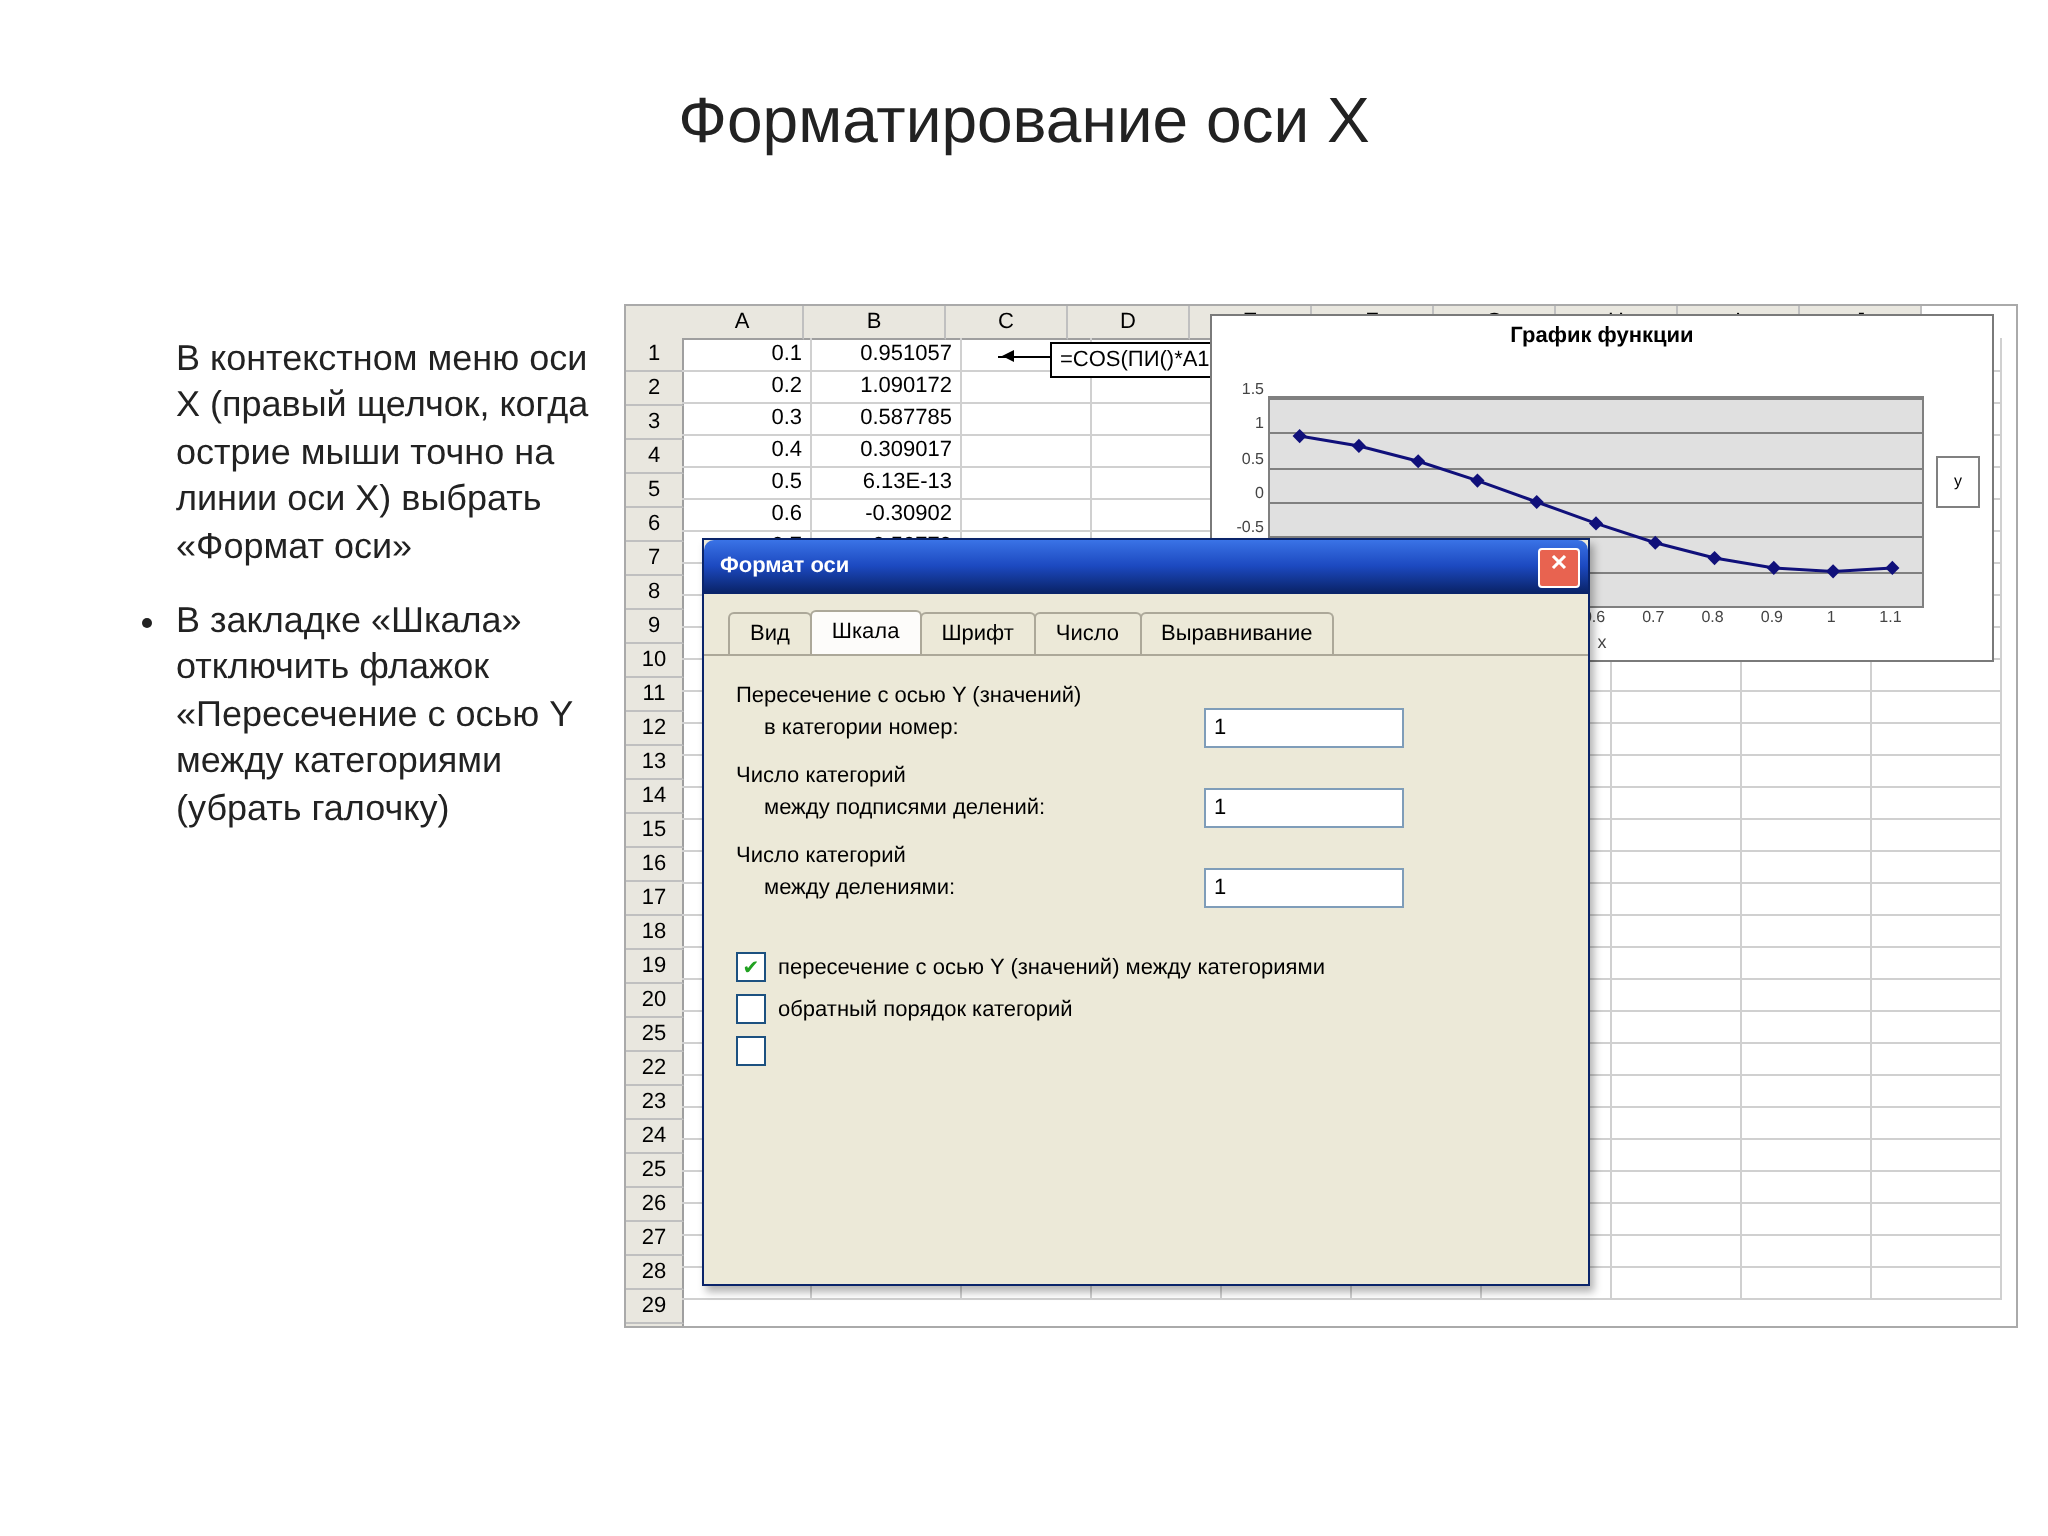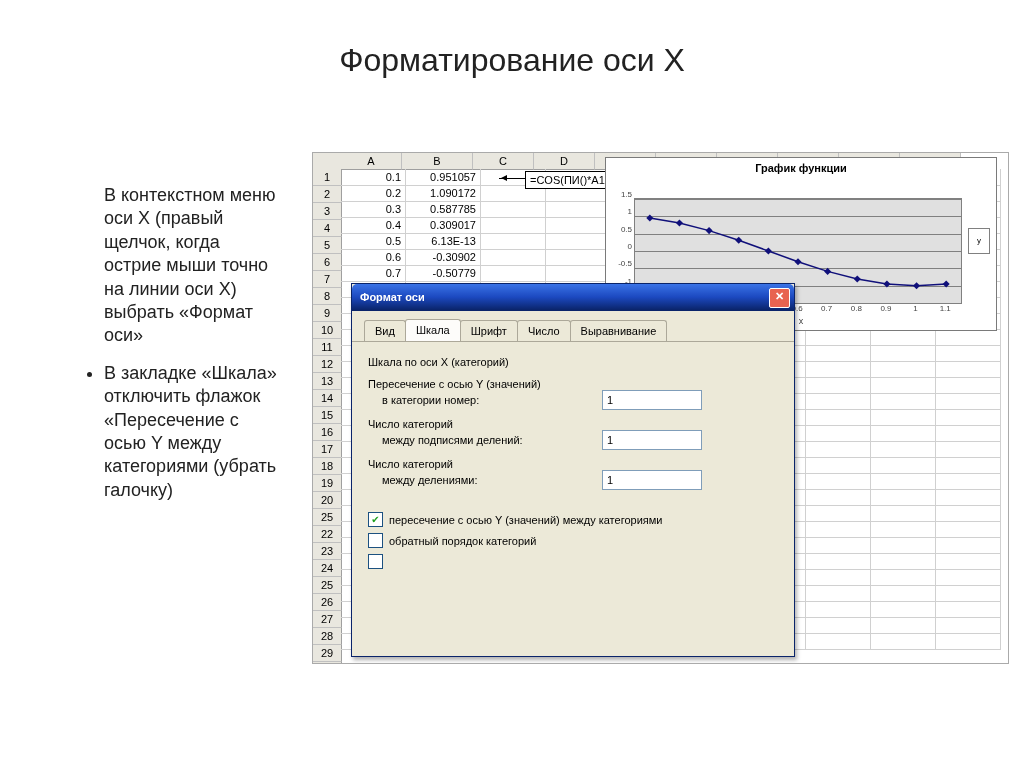--- a/index.html
+++ b/index.html
@@ -34,7 +34,7 @@
     line-height: 1.3;
     color: #222;
   }
-  .left-text ul { list-style: disc; padding-left: 20px; margin: 16px; }
+  .left-text ul { list-style: disc; padding-left: 20px; margin: 0; }
   .left-text li { margin-bottom: 14px; }
   .left-text .nobullet { list-style: none; margin-left: -20px; padding-left: 20px; }
 

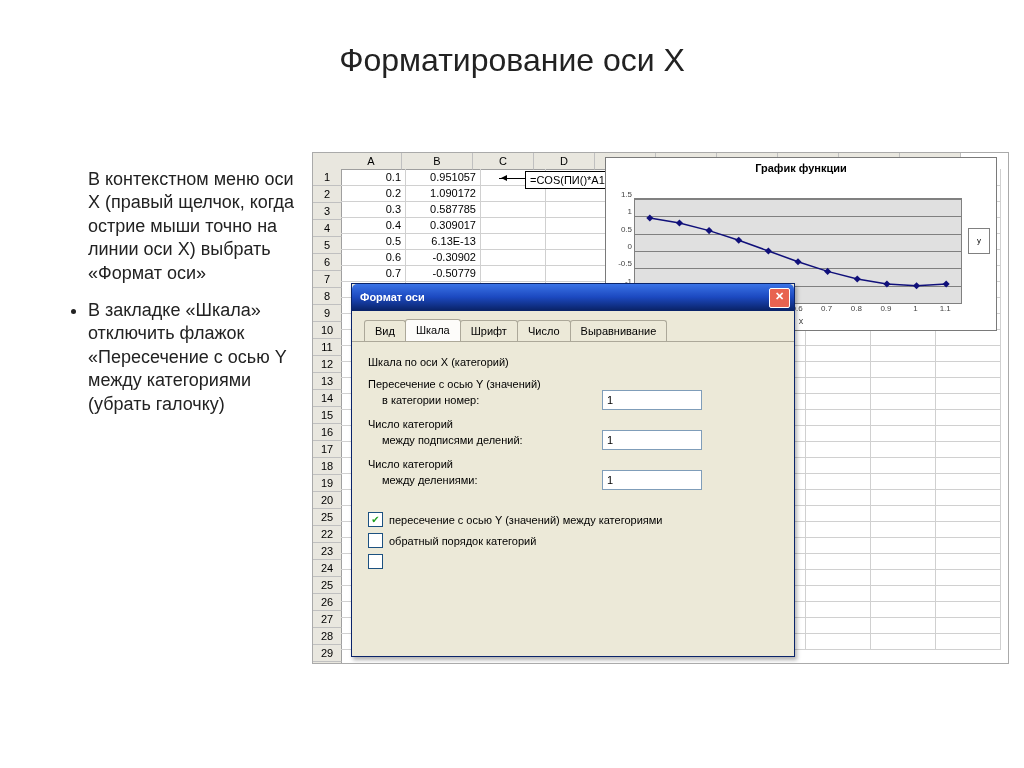--- a/index.html
+++ b/index.html
@@ -156,7 +156,7 @@
   
   .dialog {
     position:absolute;
-    top: 130px; left: 38px;
+    top: 116px; left: 38px;
     width: 442px; height: 372px;
     border:1px solid #0a246a;
     background:#ece9d8;

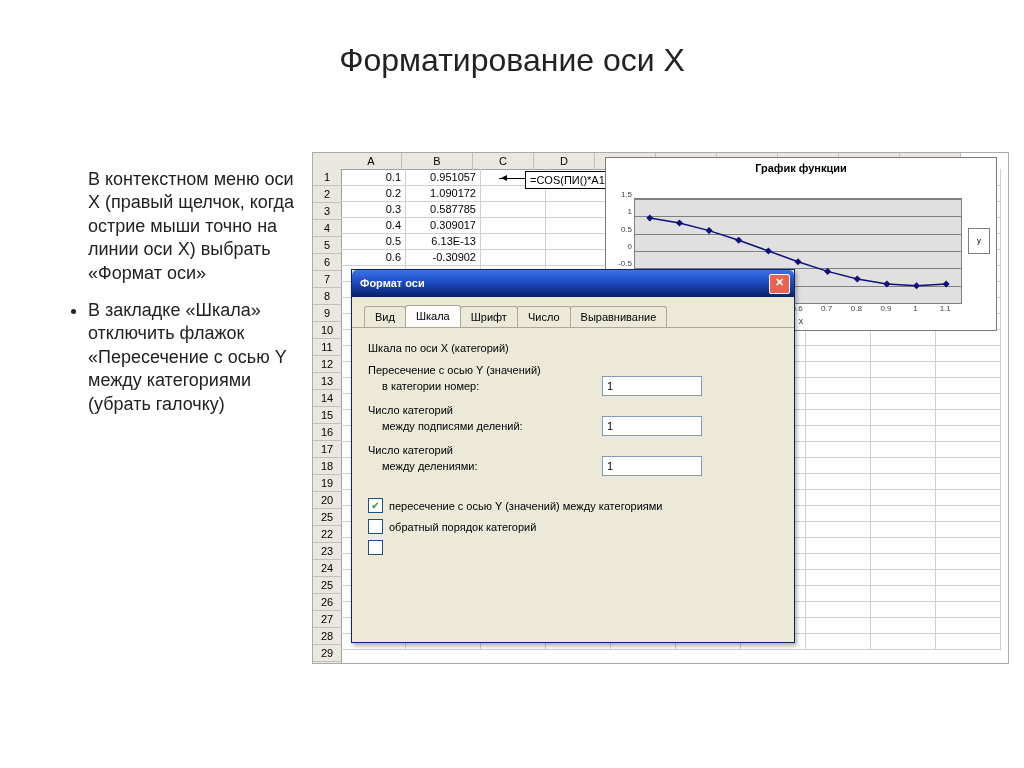--- a/index.html
+++ b/index.html
@@ -717,7 +717,6 @@
       </div>
       <div class="tabs" id="dlg-tabs"><span class="tab">Вид</span><span class="tab active">Шкала</span><span class="tab">Шрифт</span><span class="tab">Число</span><span class="tab">Выравнивание</span></div>
       <div class="dlg-body">
-        <div class="heading">Шкала по оси X (категорий)</div>
 
         <div class="group">
           <label>Пересечение с осью Y (значений)</label>

